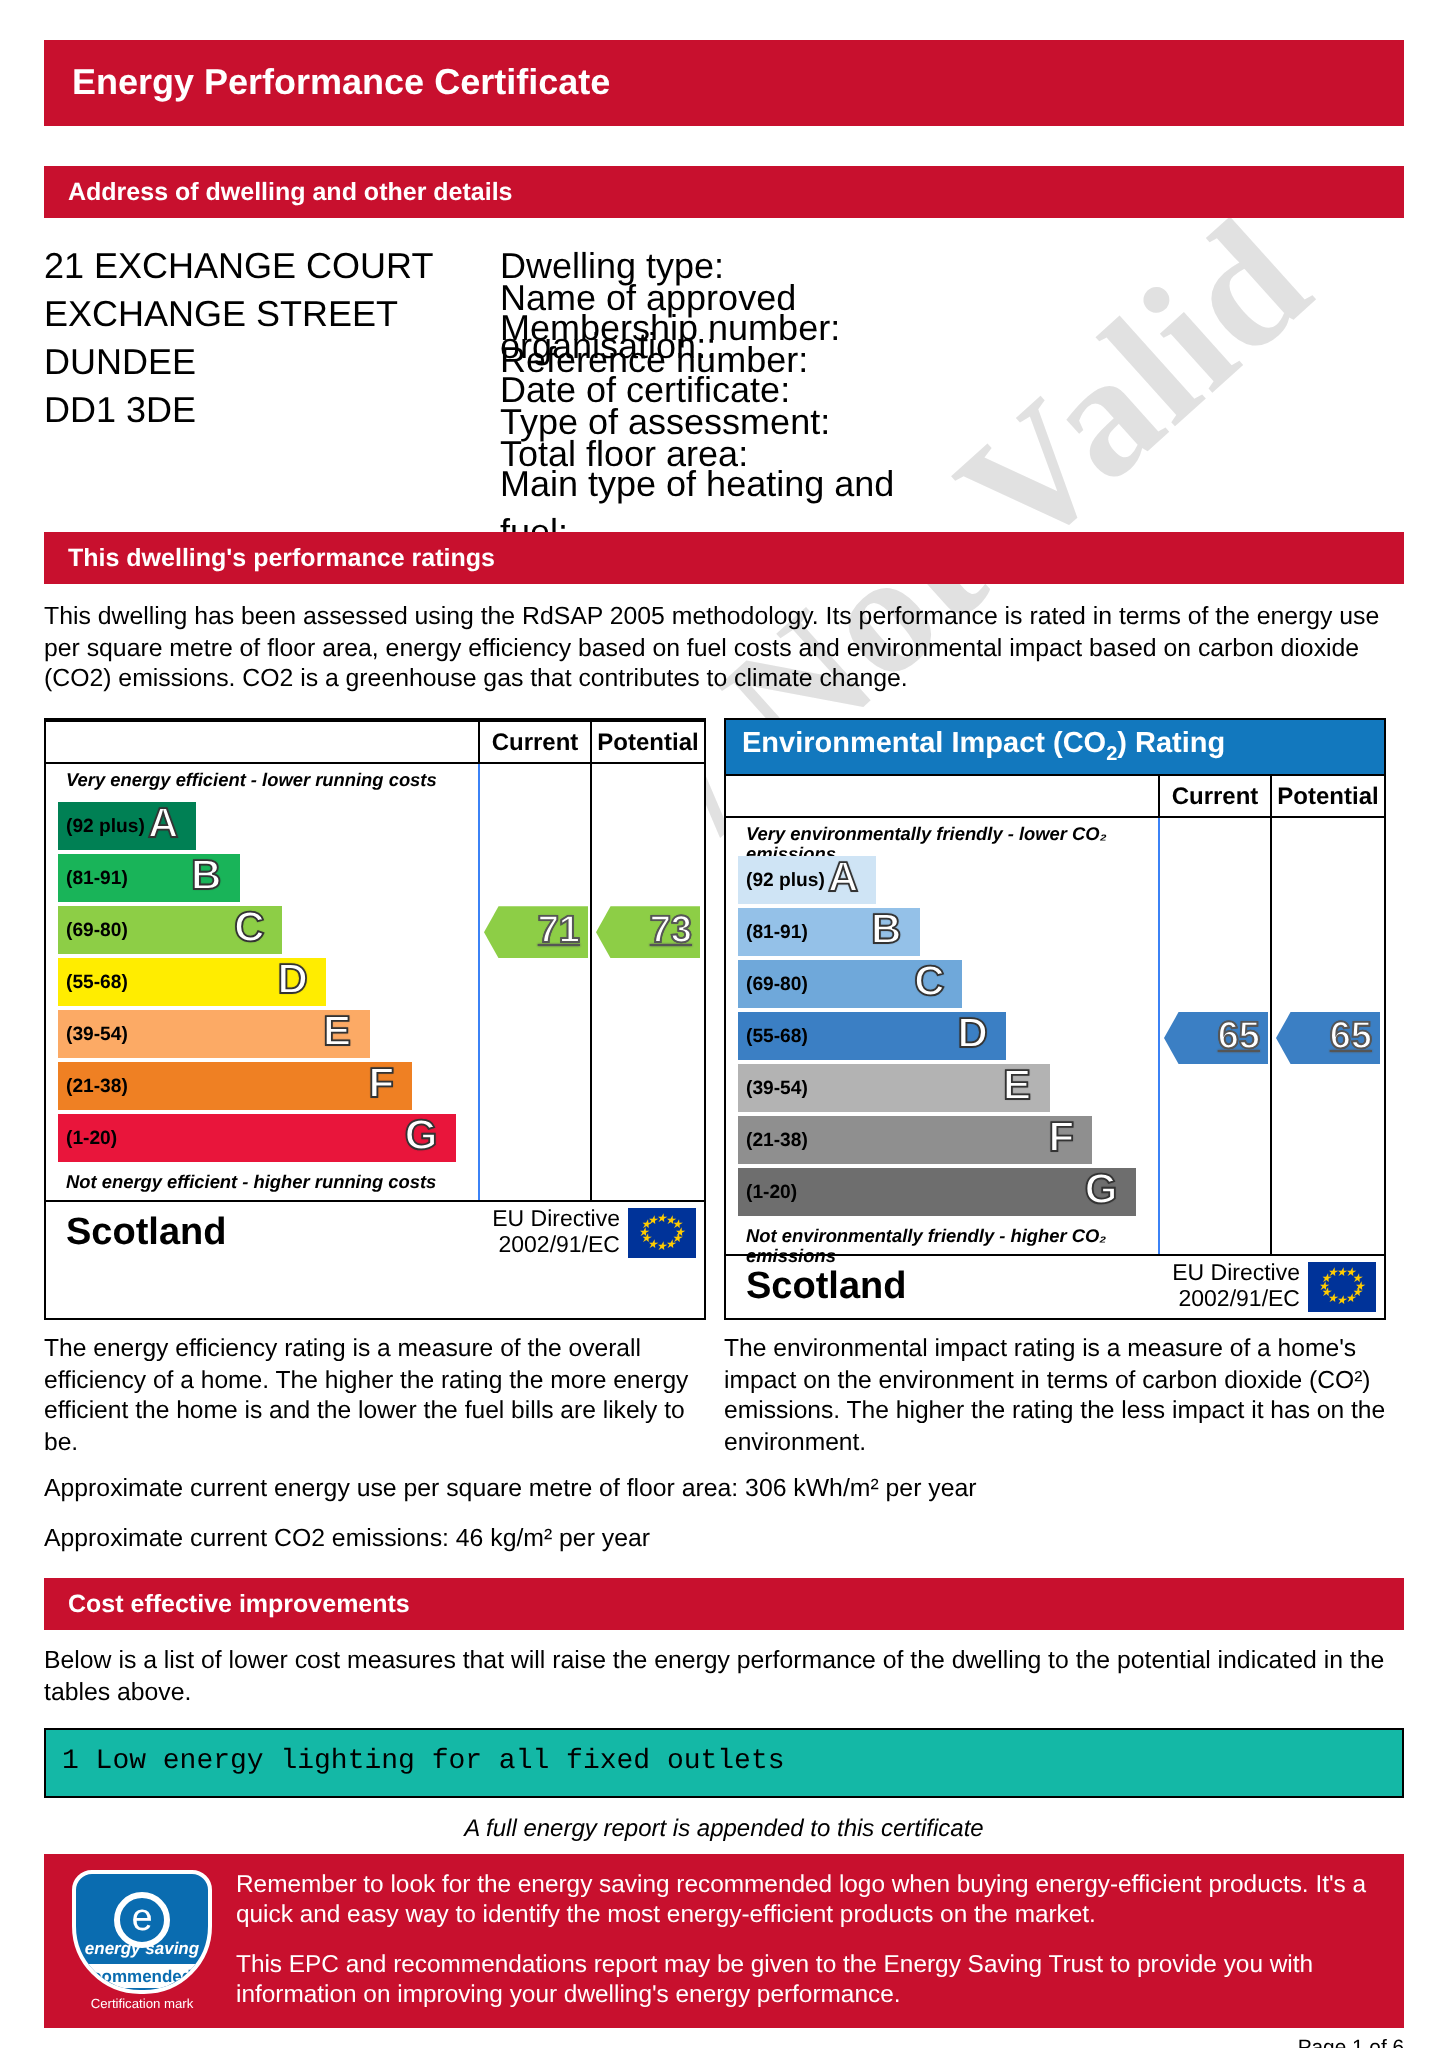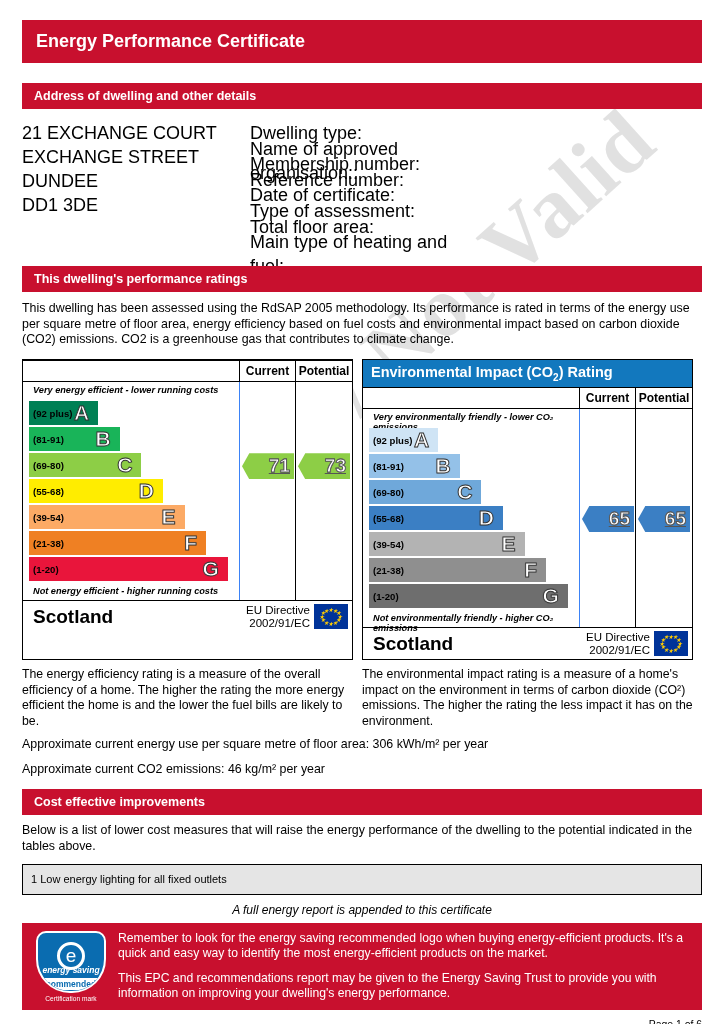--- a/index.html
+++ b/index.html
@@ -124,7 +124,7 @@
   .improv-text { font-size:12.4px; line-height:15.8px; margin-top:8px; position:relative; z-index:6; }
   .measure-box {
     border:1px solid #000; margin-top:9px; padding:8px 8px 9px 8px;
-    font-size:11px; position:relative; z-index:6; background:#e5e5e5;
+    font-size:14px; position:relative; z-index:6; background:#14b8a6;font-family:Liberation Mono, monospace;
   }
   .full-report {
     text-align:center; font-style:italic; font-size:12px;

